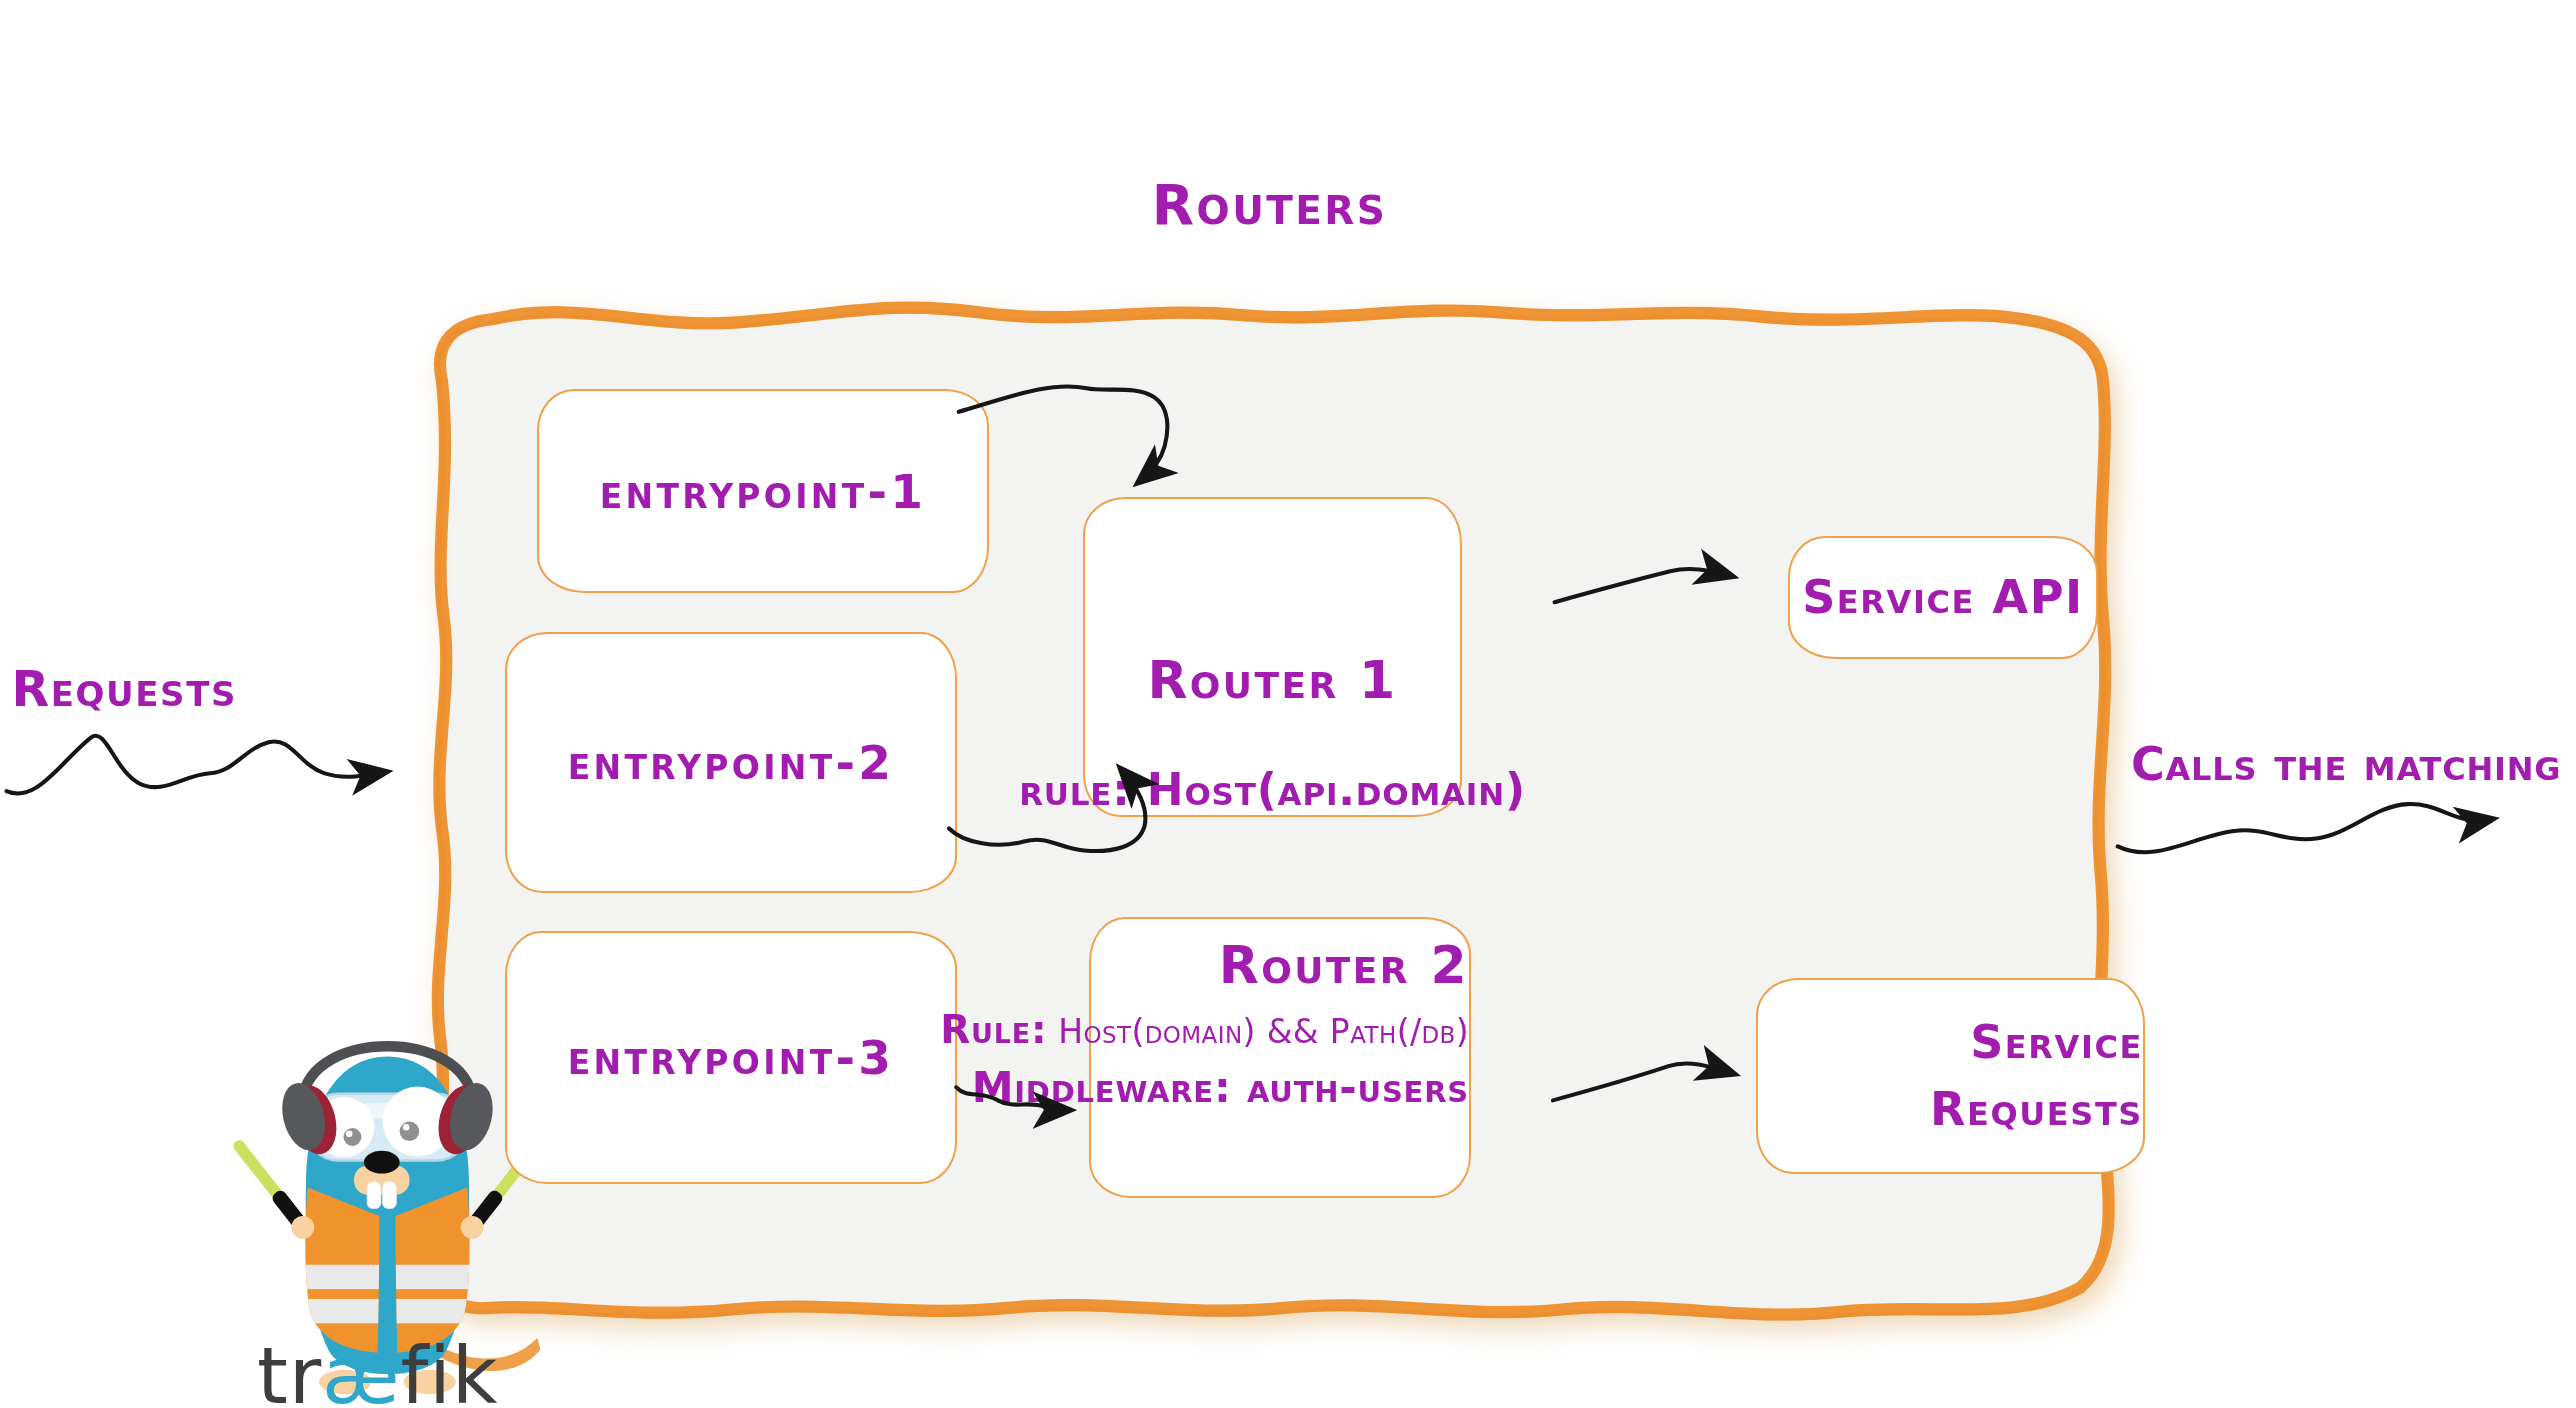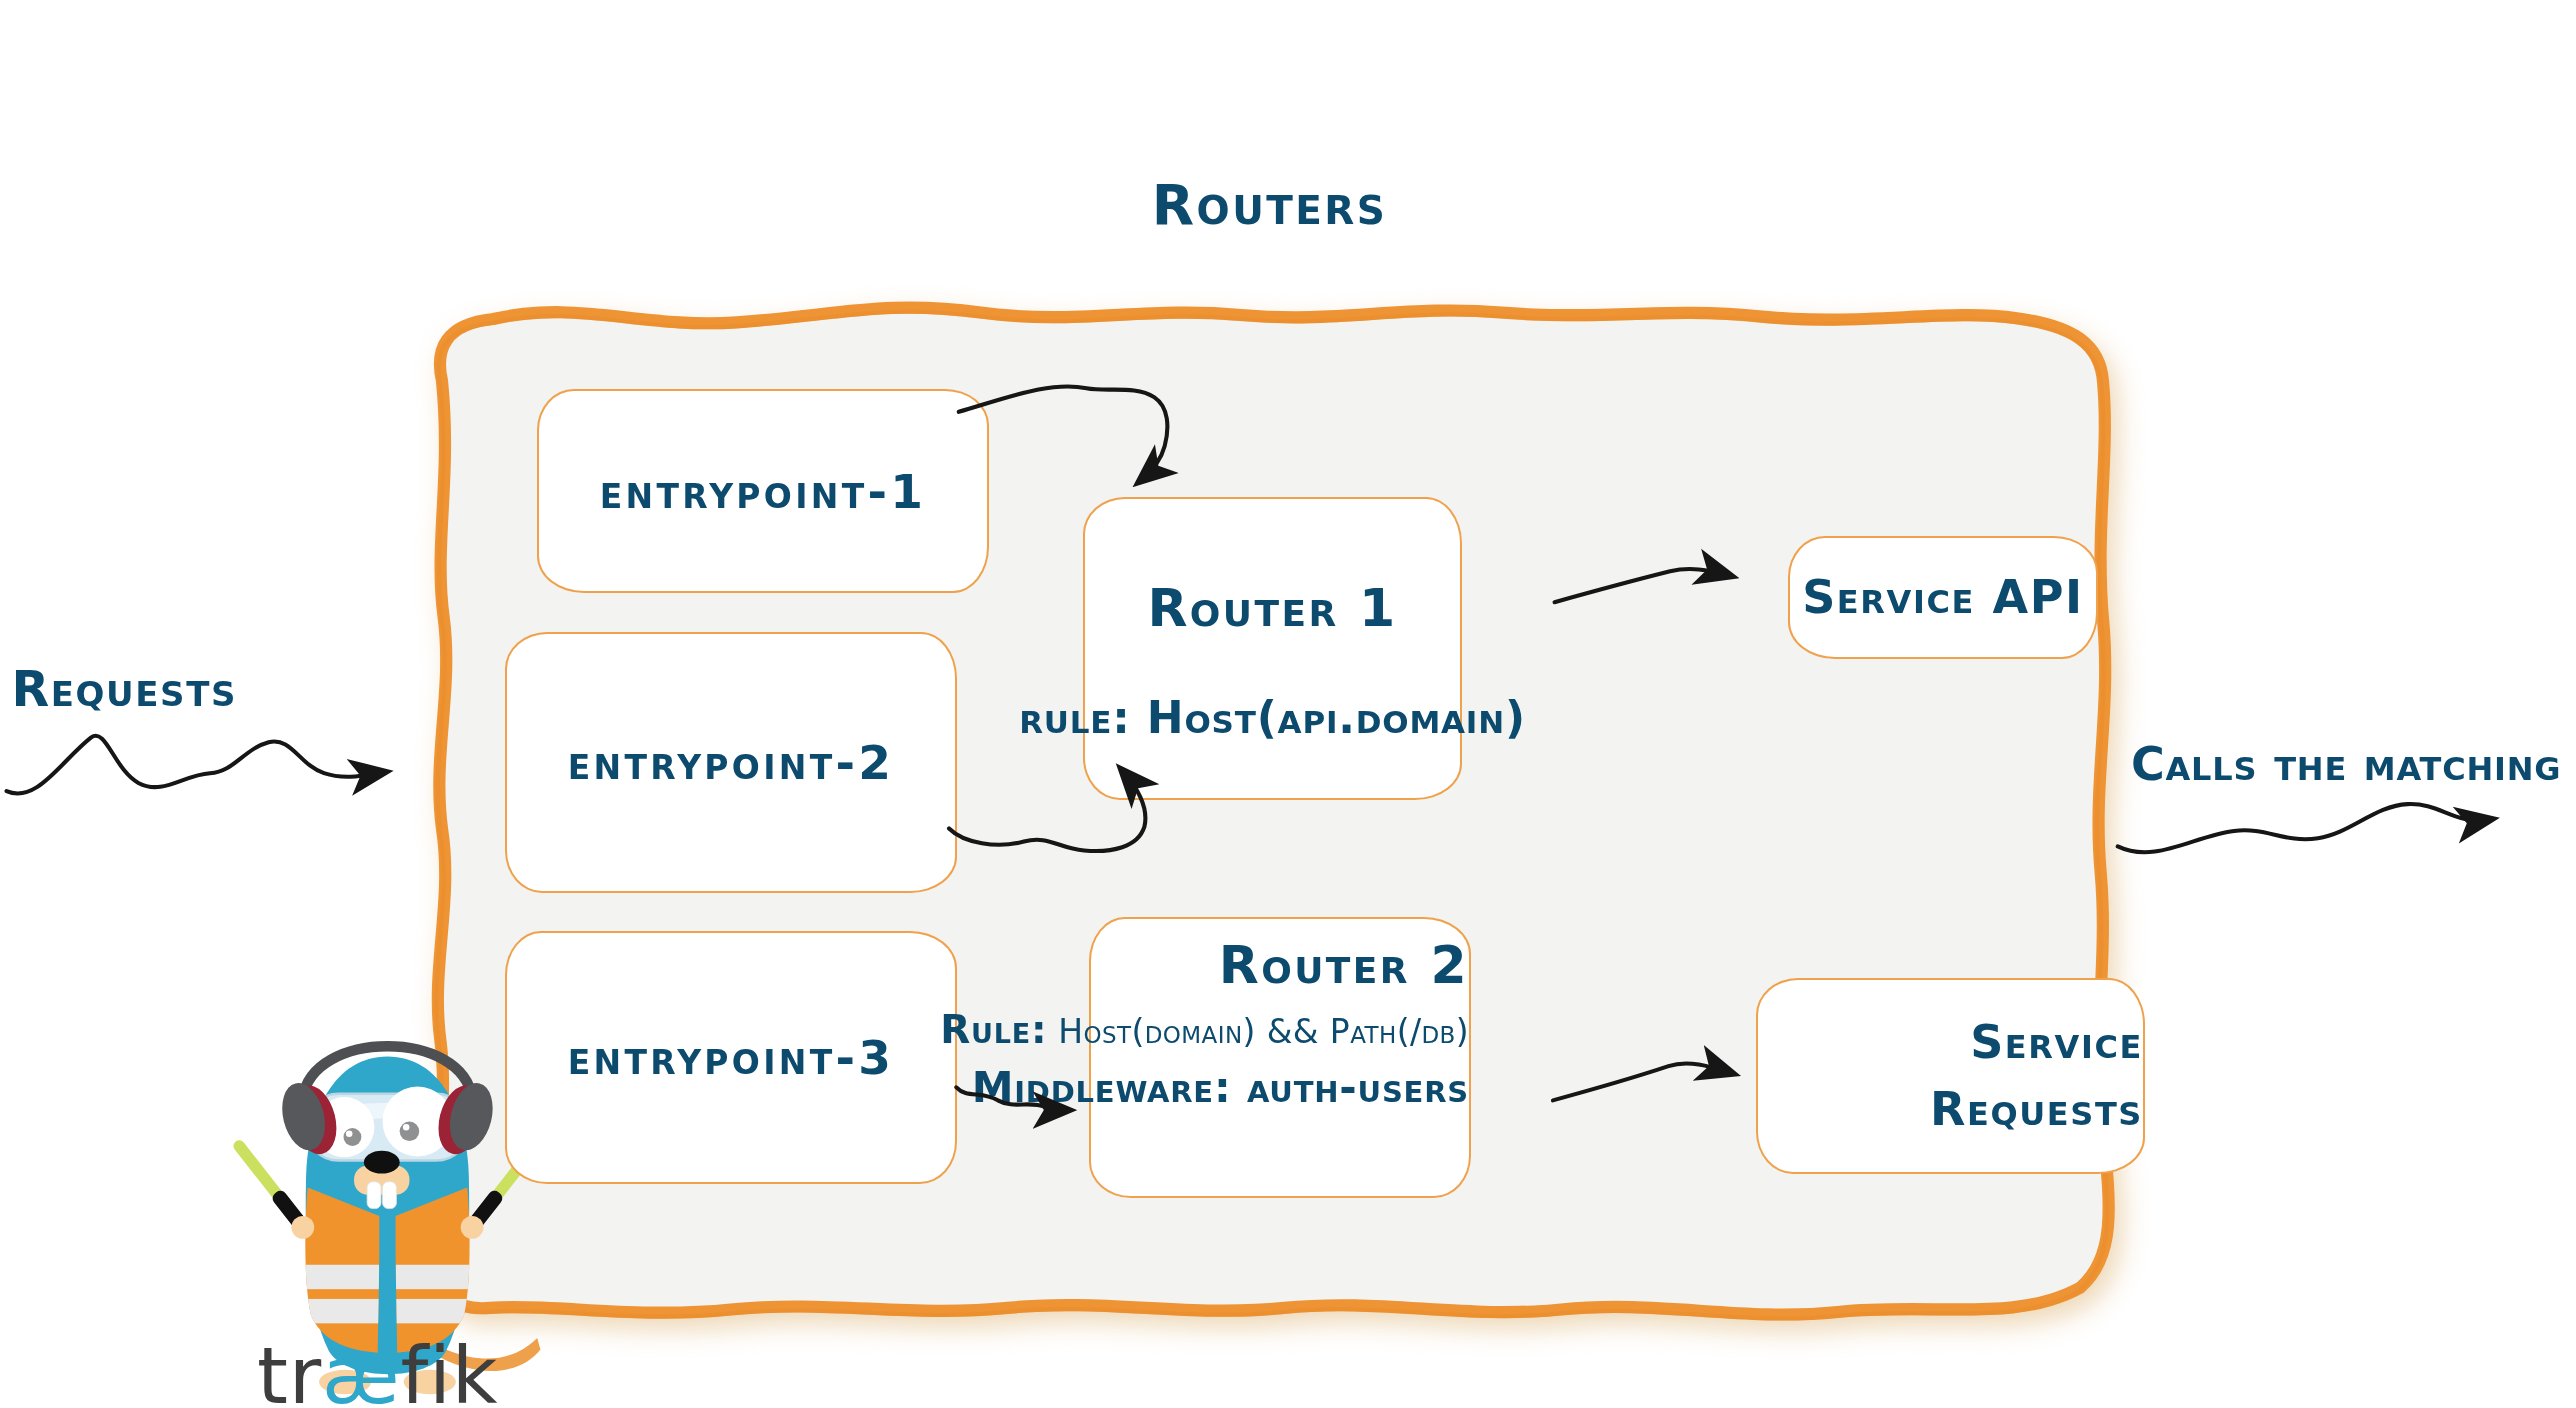--- a/index.html
+++ b/index.html
@@ -7,7 +7,7 @@
   svg{position:absolute;left:0;top:0;}
   #base-layer{z-index:0;}
   #arrow-layer{z-index:5;pointer-events:none;}
-  .hand{font-variant:small-caps;letter-spacing:1.6px;color:#0c4a6e;}
+  .hand{font-variant:small-caps;letter-spacing:1.6px;color:#a21caf;}
   .box{position:absolute;background:#ffffff;border:2.4px solid #EFA14B;z-index:1;
        display:flex;align-items:center;justify-content:center;flex-direction:column;}
   .r1{border-radius:37px 44px 36px 47px / 41px 36px 46px 37px;margin-left:32px;}

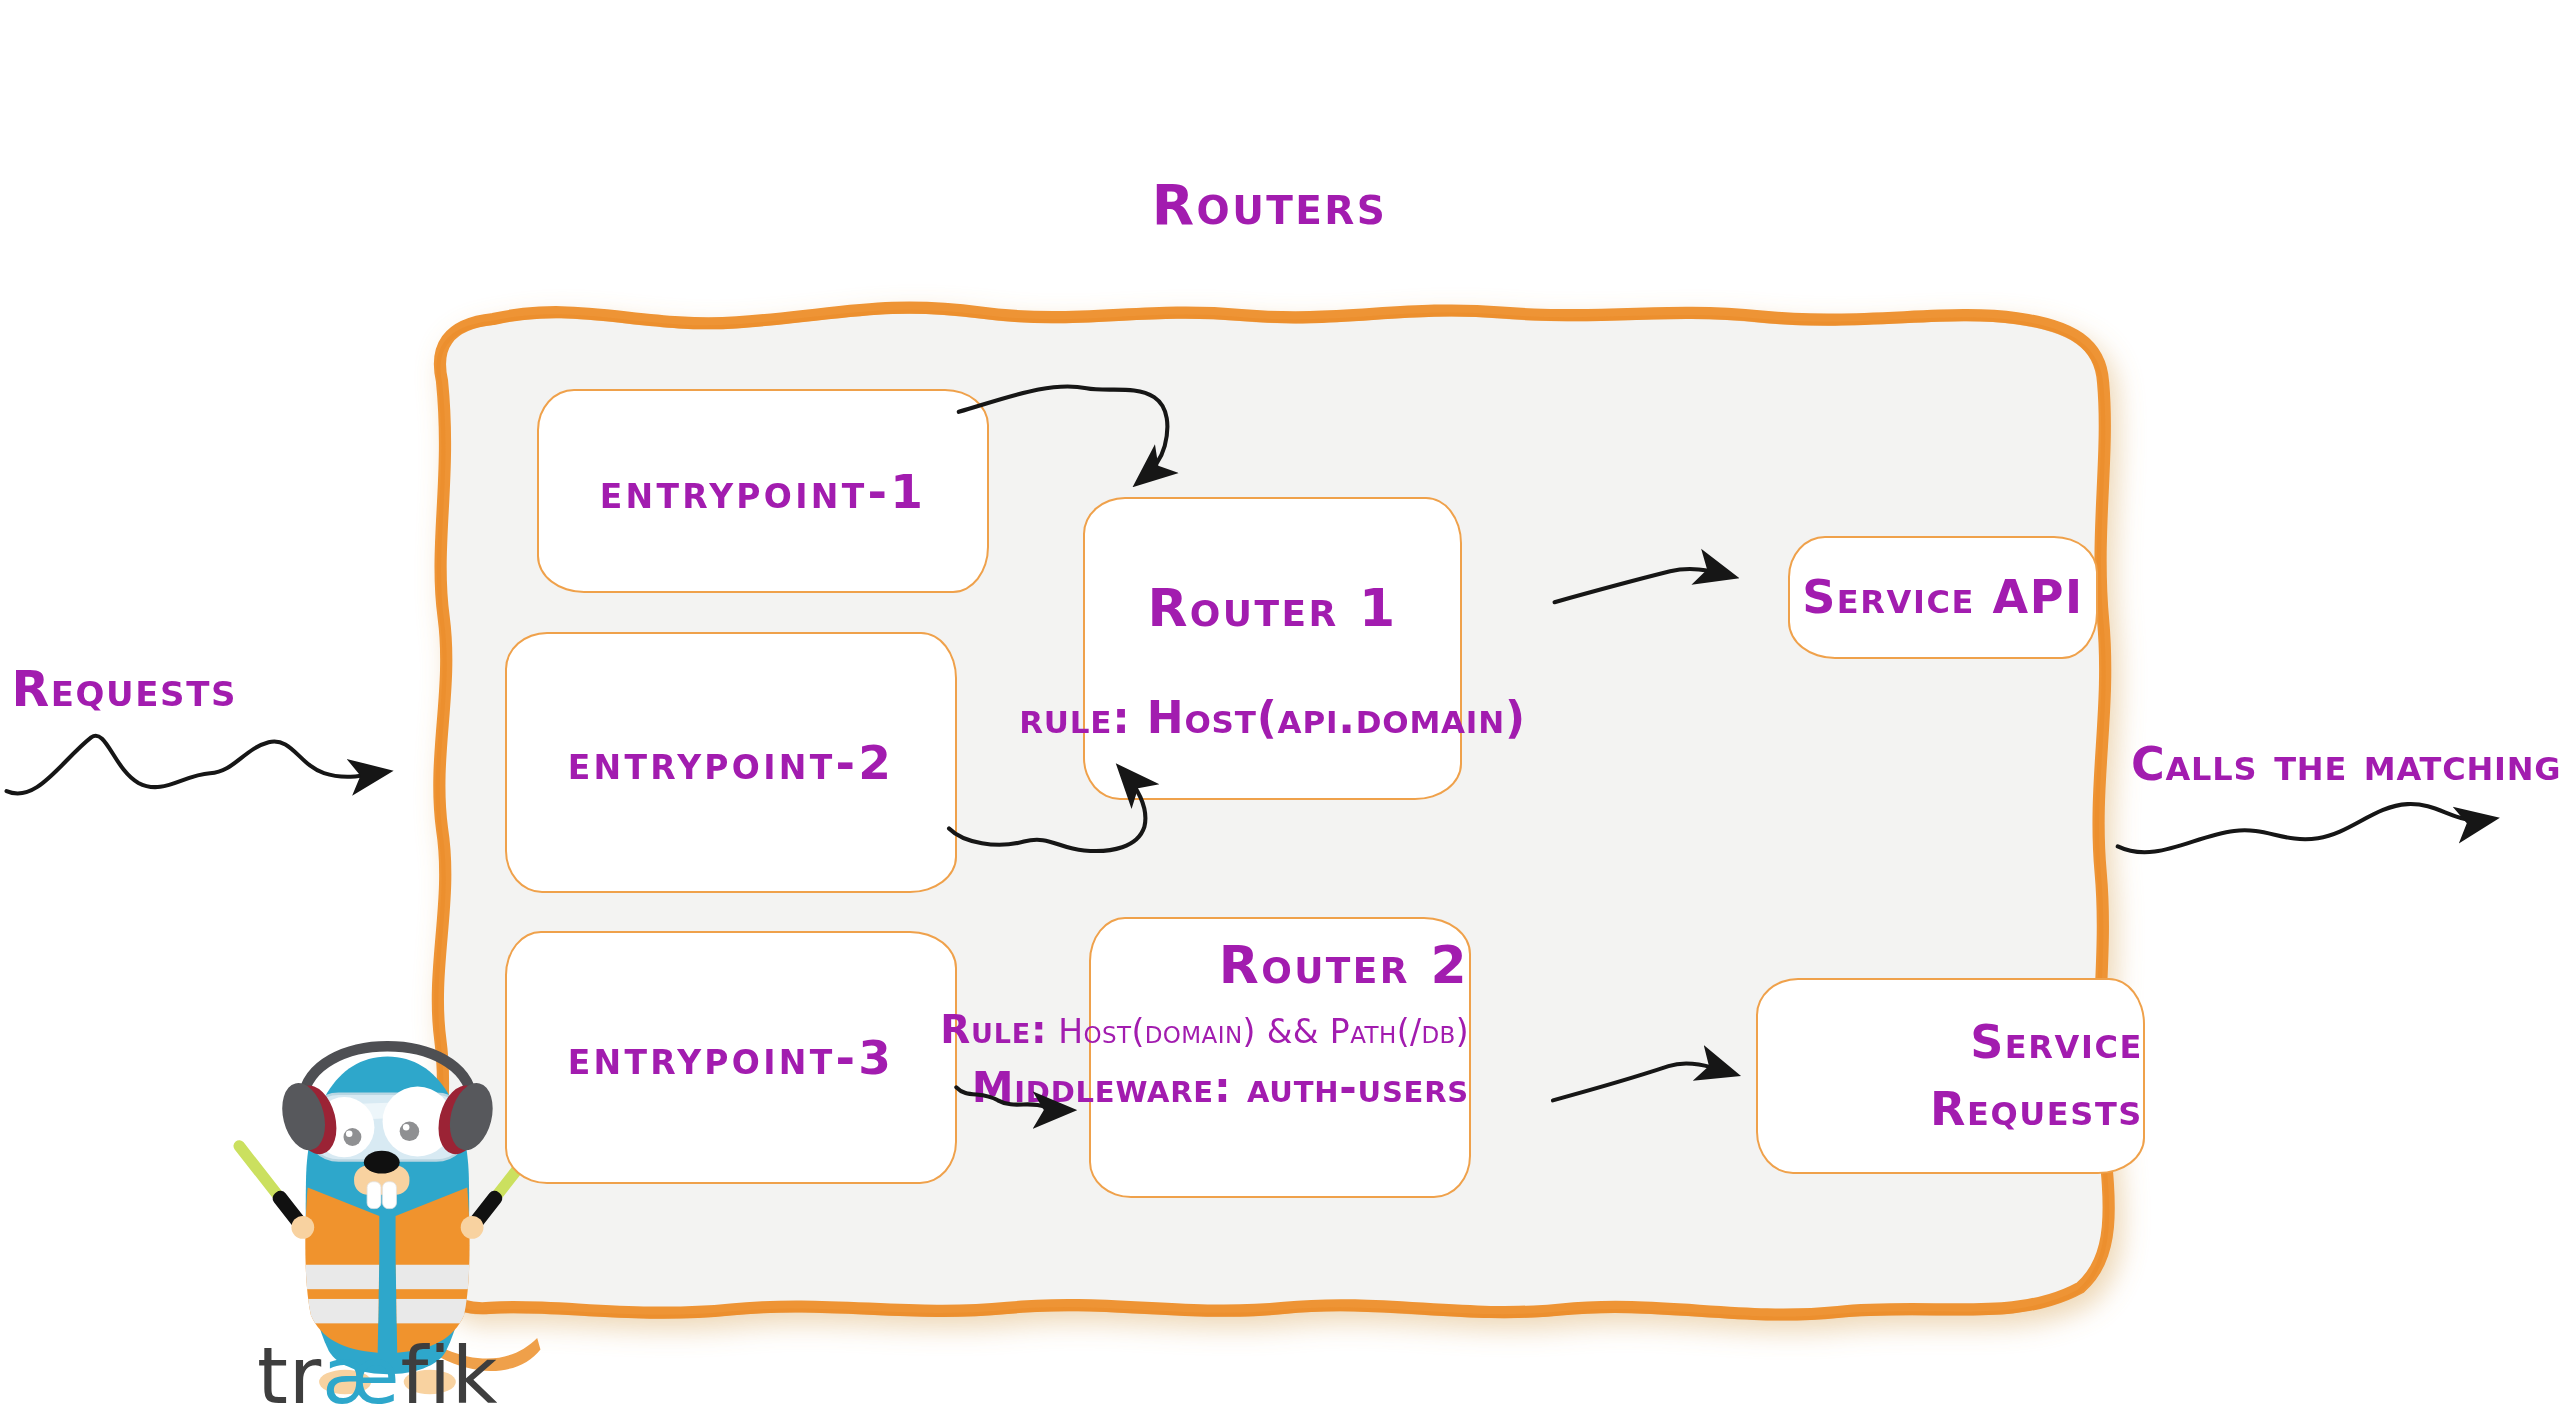--- a/index.html
+++ b/index.html
@@ -172,7 +172,7 @@
     <span class="hand entry-label">entrypoint-3</span>
   </div>
 
-  <div class="box r2" style="left:1083px;top:497px;width:375px;height:276px;justify-content:center;padding-top:23px;gap:54px;">
+  <div class="box r2" style="left:1083px;top:497px;width:375px;height:276px;justify-content:flex-end;padding-top:40px;gap:54px;">
     <span class="hand router-title">Router 1</span>
     <span class="hand rule-line">
       <span>rule:</span><span> </span><span>Host(api.domain)</span>

